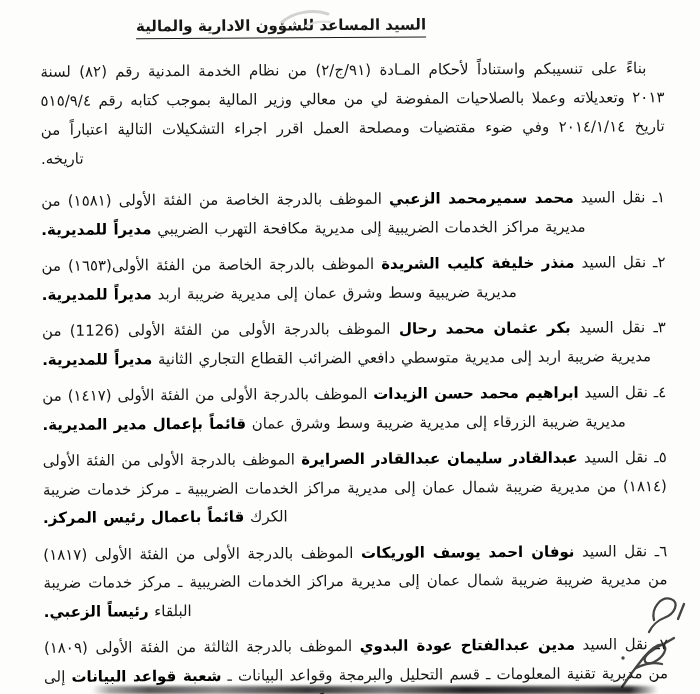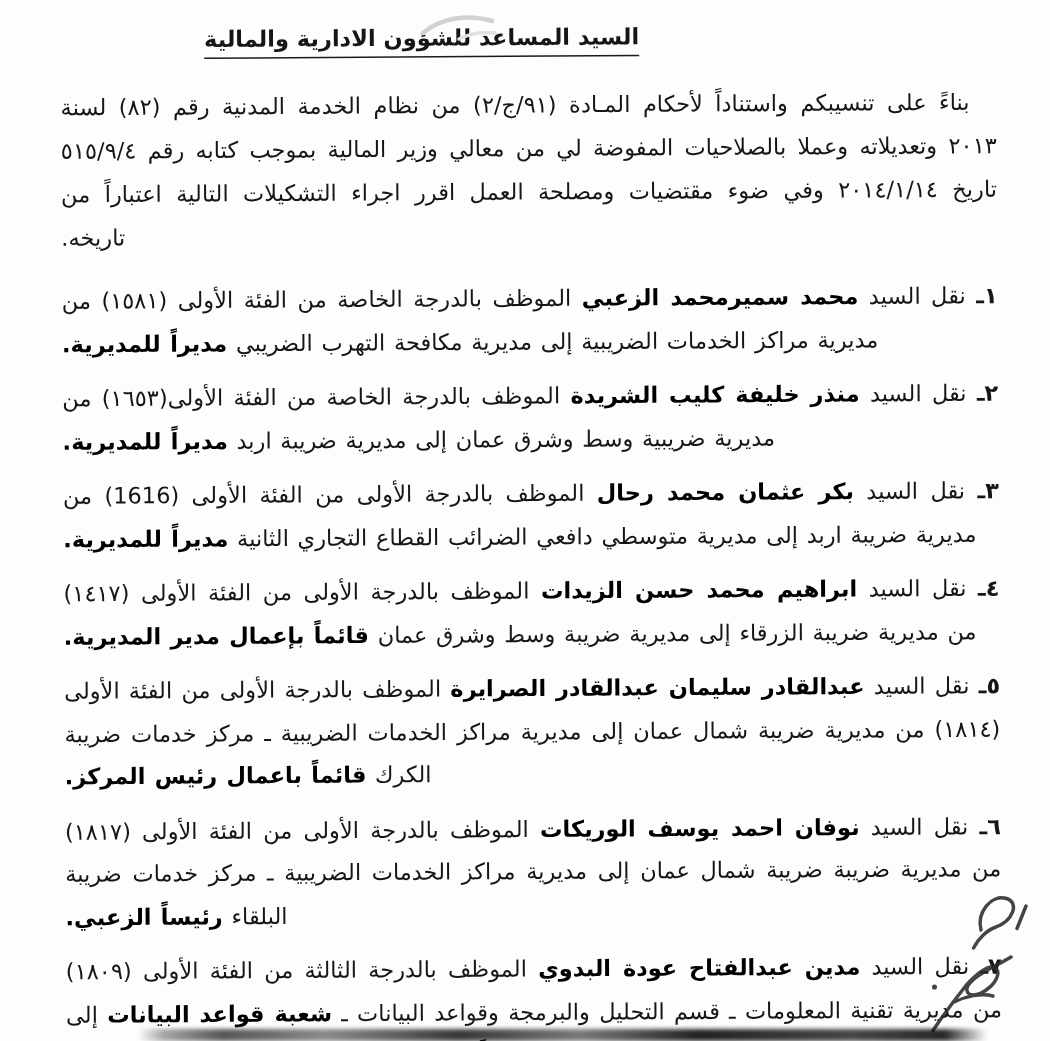--- a/index.html
+++ b/index.html
@@ -50,7 +50,7 @@
     text-align-last: left;
     word-spacing: 1px;
   }
-  .item .num { font-weight: bold; }
+  .item .num { font-weight: normal; }
   .item .b { font-weight: bold; color: #000; }
   
   .smudge {

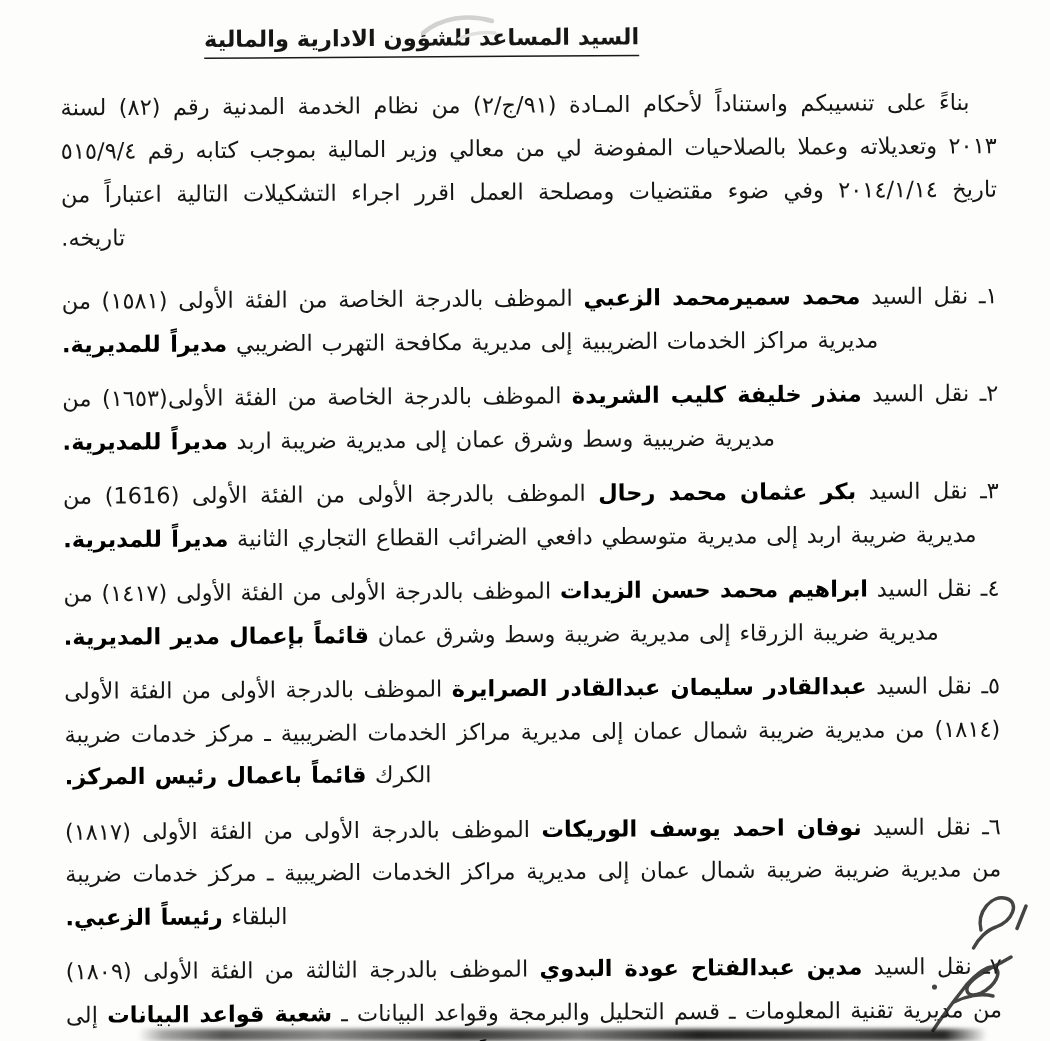--- a/index.html
+++ b/index.html
@@ -101,7 +101,7 @@
 
     <p class="item"><span class="num">٢ـ</span> <span class="itext"><span>نقل السيد </span><span class="b">منذر خليفة كليب الشريدة</span><span> الموظف بالدرجة الخاصة من الفئة الأولى(١٦٥٣) من مديرية ضريبية وسط وشرق عمان إلى مديرية ضريبة اربد </span><span class="b">مديراً للمديرية.</span></span></p>
 
-    <p class="item"><span class="num">٣ـ</span> <span class="itext"><span>نقل السيد </span><span class="b">بكر عثمان محمد رحال</span><span> الموظف بالدرجة الأولى من الفئة الأولى (1616)  من مديرية ضريبة اربد إلى مديرية متوسطي دافعي الضرائب القطاع التجاري الثانية </span><span class="b">مديراً للمديرية.</span></span></p>
+    <p class="item"><span class="num">٣ـ</span> <span class="itext"><span>نقل السيد </span><span class="b">بكر عثمان محمد رحال</span><span> الموظف بالدرجة الأولى من الفئة الأولى (1126)  من مديرية ضريبة اربد إلى مديرية متوسطي دافعي الضرائب القطاع التجاري الثانية </span><span class="b">مديراً للمديرية.</span></span></p>
 
     <p class="item"><span class="num">٤ـ</span> <span class="itext"><span>نقل السيد </span><span class="b">ابراهيم  محمد حسن الزيدات</span><span> الموظف بالدرجة الأولى من الفئة الأولى (١٤١٧) من مديرية ضريبة الزرقاء إلى مديرية ضريبة وسط وشرق عمان </span><span class="b">قائماً بإعمال مدير المديرية.</span></span></p>
 

